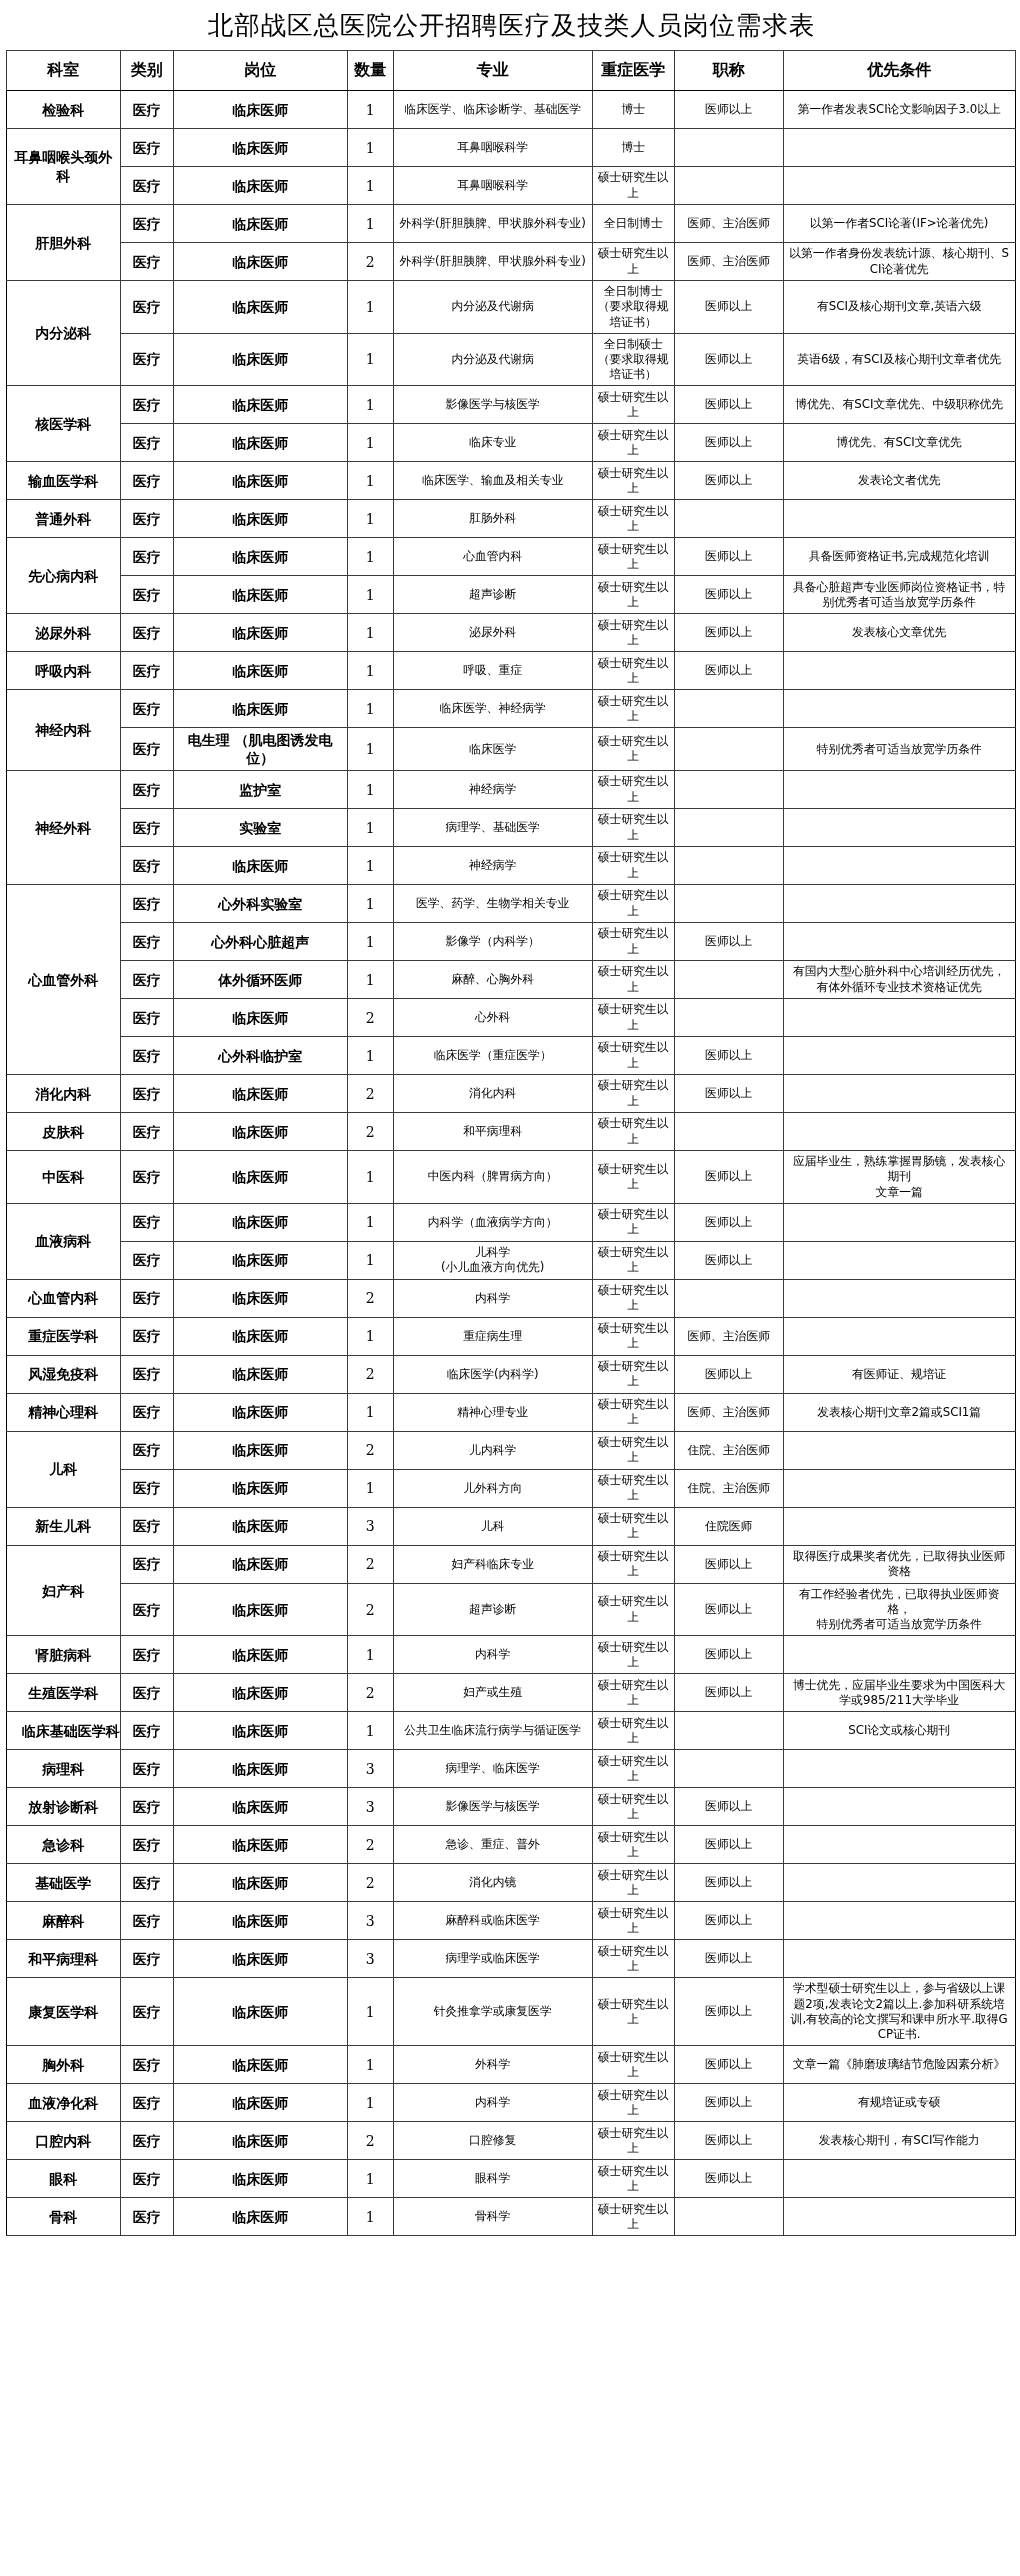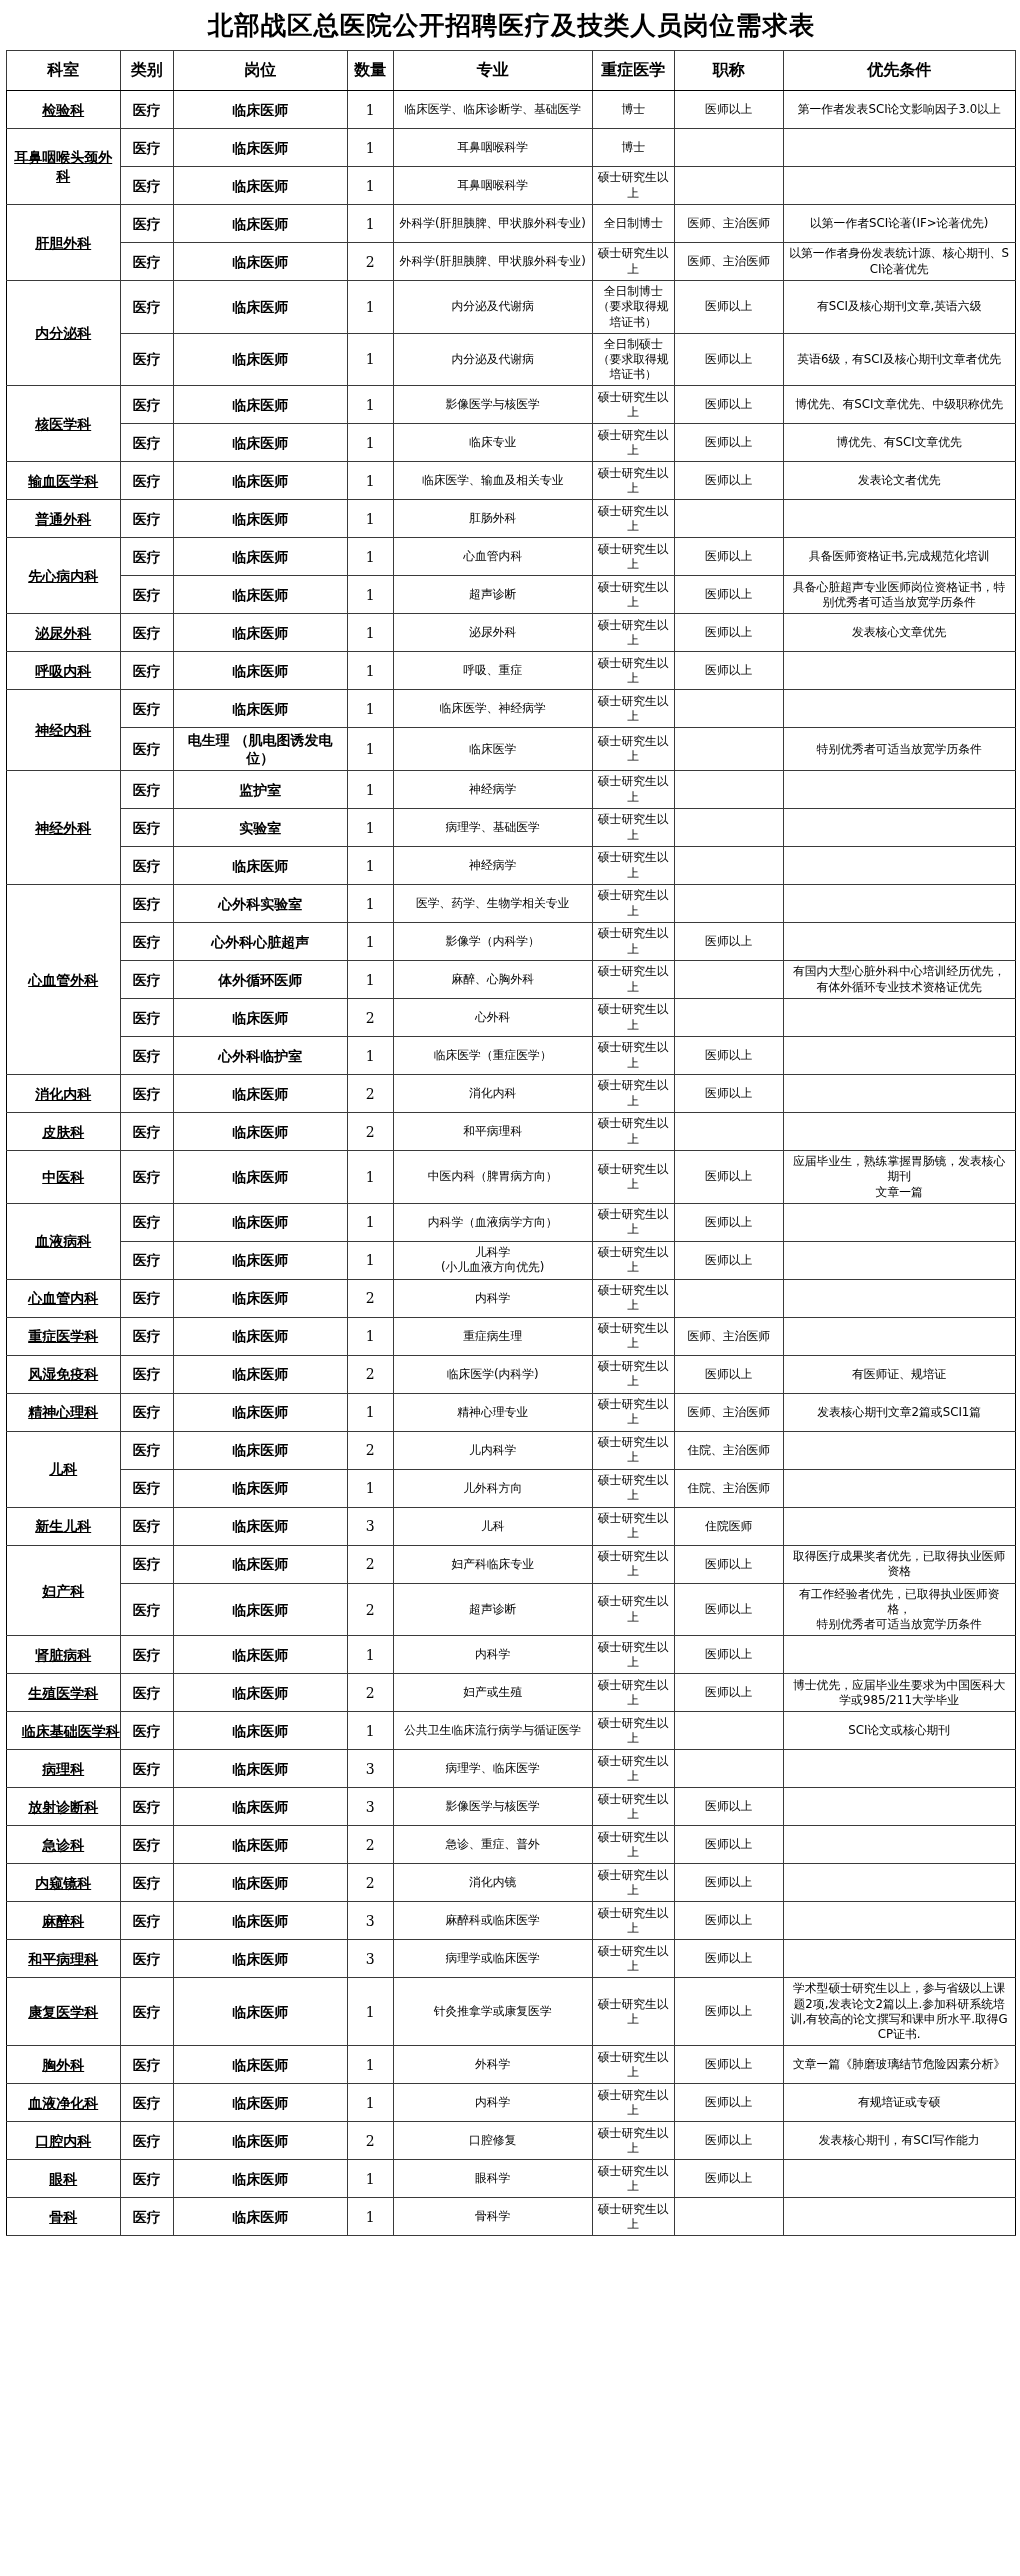--- a/index.html
+++ b/index.html
@@ -6,7 +6,7 @@
   body{width:1021px;font-family:"DejaVu Sans",sans-serif;color:#000;}
   .page{width:1021px;box-sizing:border-box;padding:5.7px 3.8px 7.6px 5.7px;}
   .page-title{
-    text-align:center;font-size:25.5px;font-weight:bold;
+    text-align:center;font-size:25.5px;font-weight:normal;
     margin:1.9px 0 7.6px 0;letter-spacing:0.9px;
     font-family:"DejaVu Sans",sans-serif;
   }

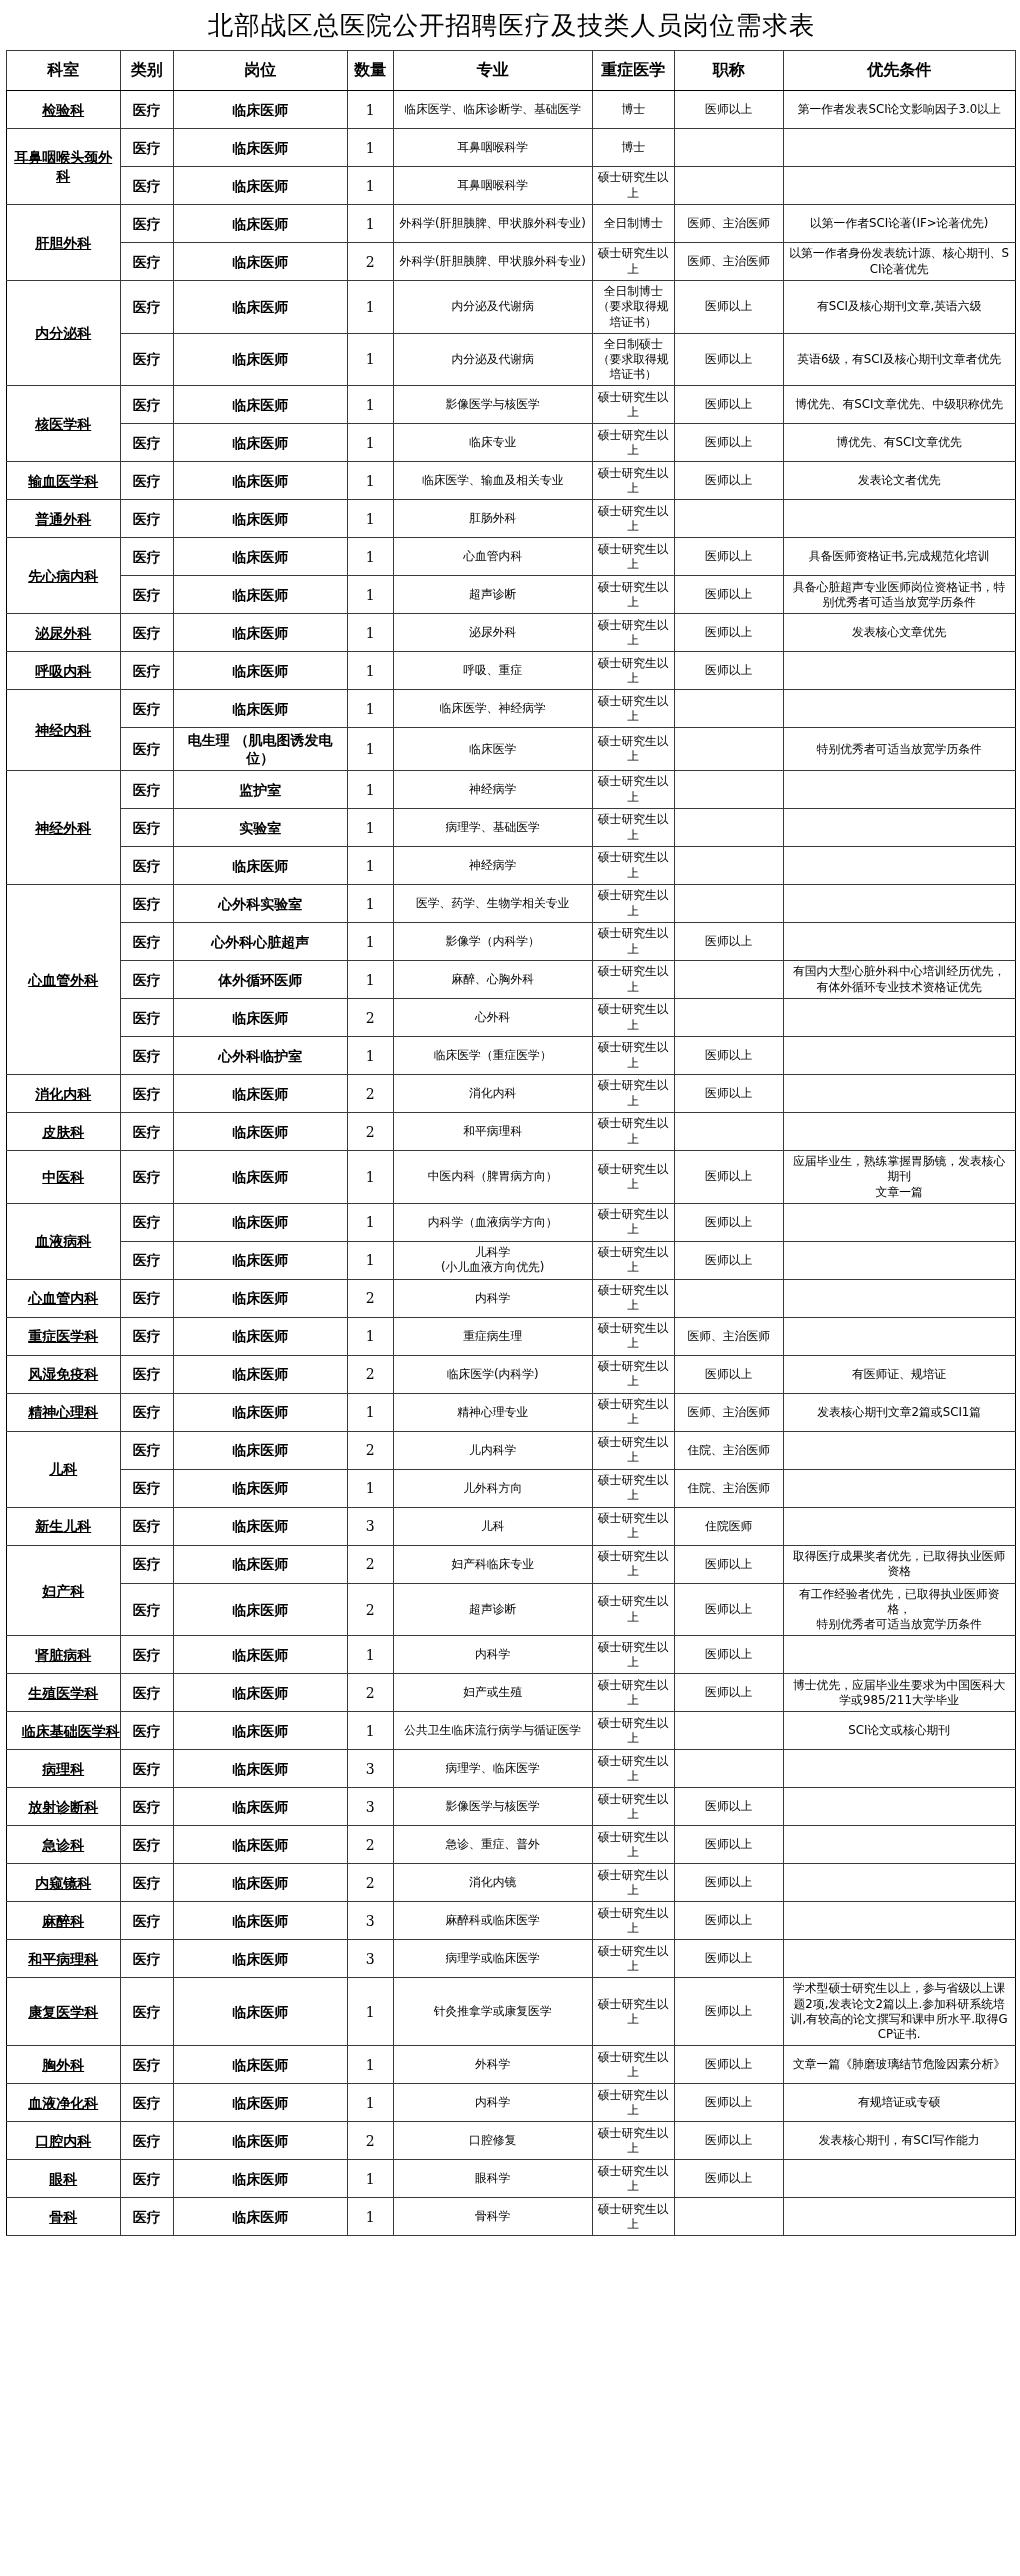--- a/index.html
+++ b/index.html
@@ -29,7 +29,7 @@
     font-family:Liberation Mono, monospace;
   }
   tbody td{height:38px;line-height:1.3;}
-  td.dept-cell{font-size:14px;font-weight:bold;border-left:1.9px solid #000;text-decoration:underline;}
+  td.dept-cell{font-size:14px;font-weight:bold;border-left:1.9px solid #000;}
   td.cat-cell,td.post-cell{font-size:14px;font-weight:bold;}
   td.qty-cell{font-family:"DejaVu Serif",serif;font-size:14px;}
   td.major-cell,td.degree-cell,td.rank-cell,td.pref-cell{

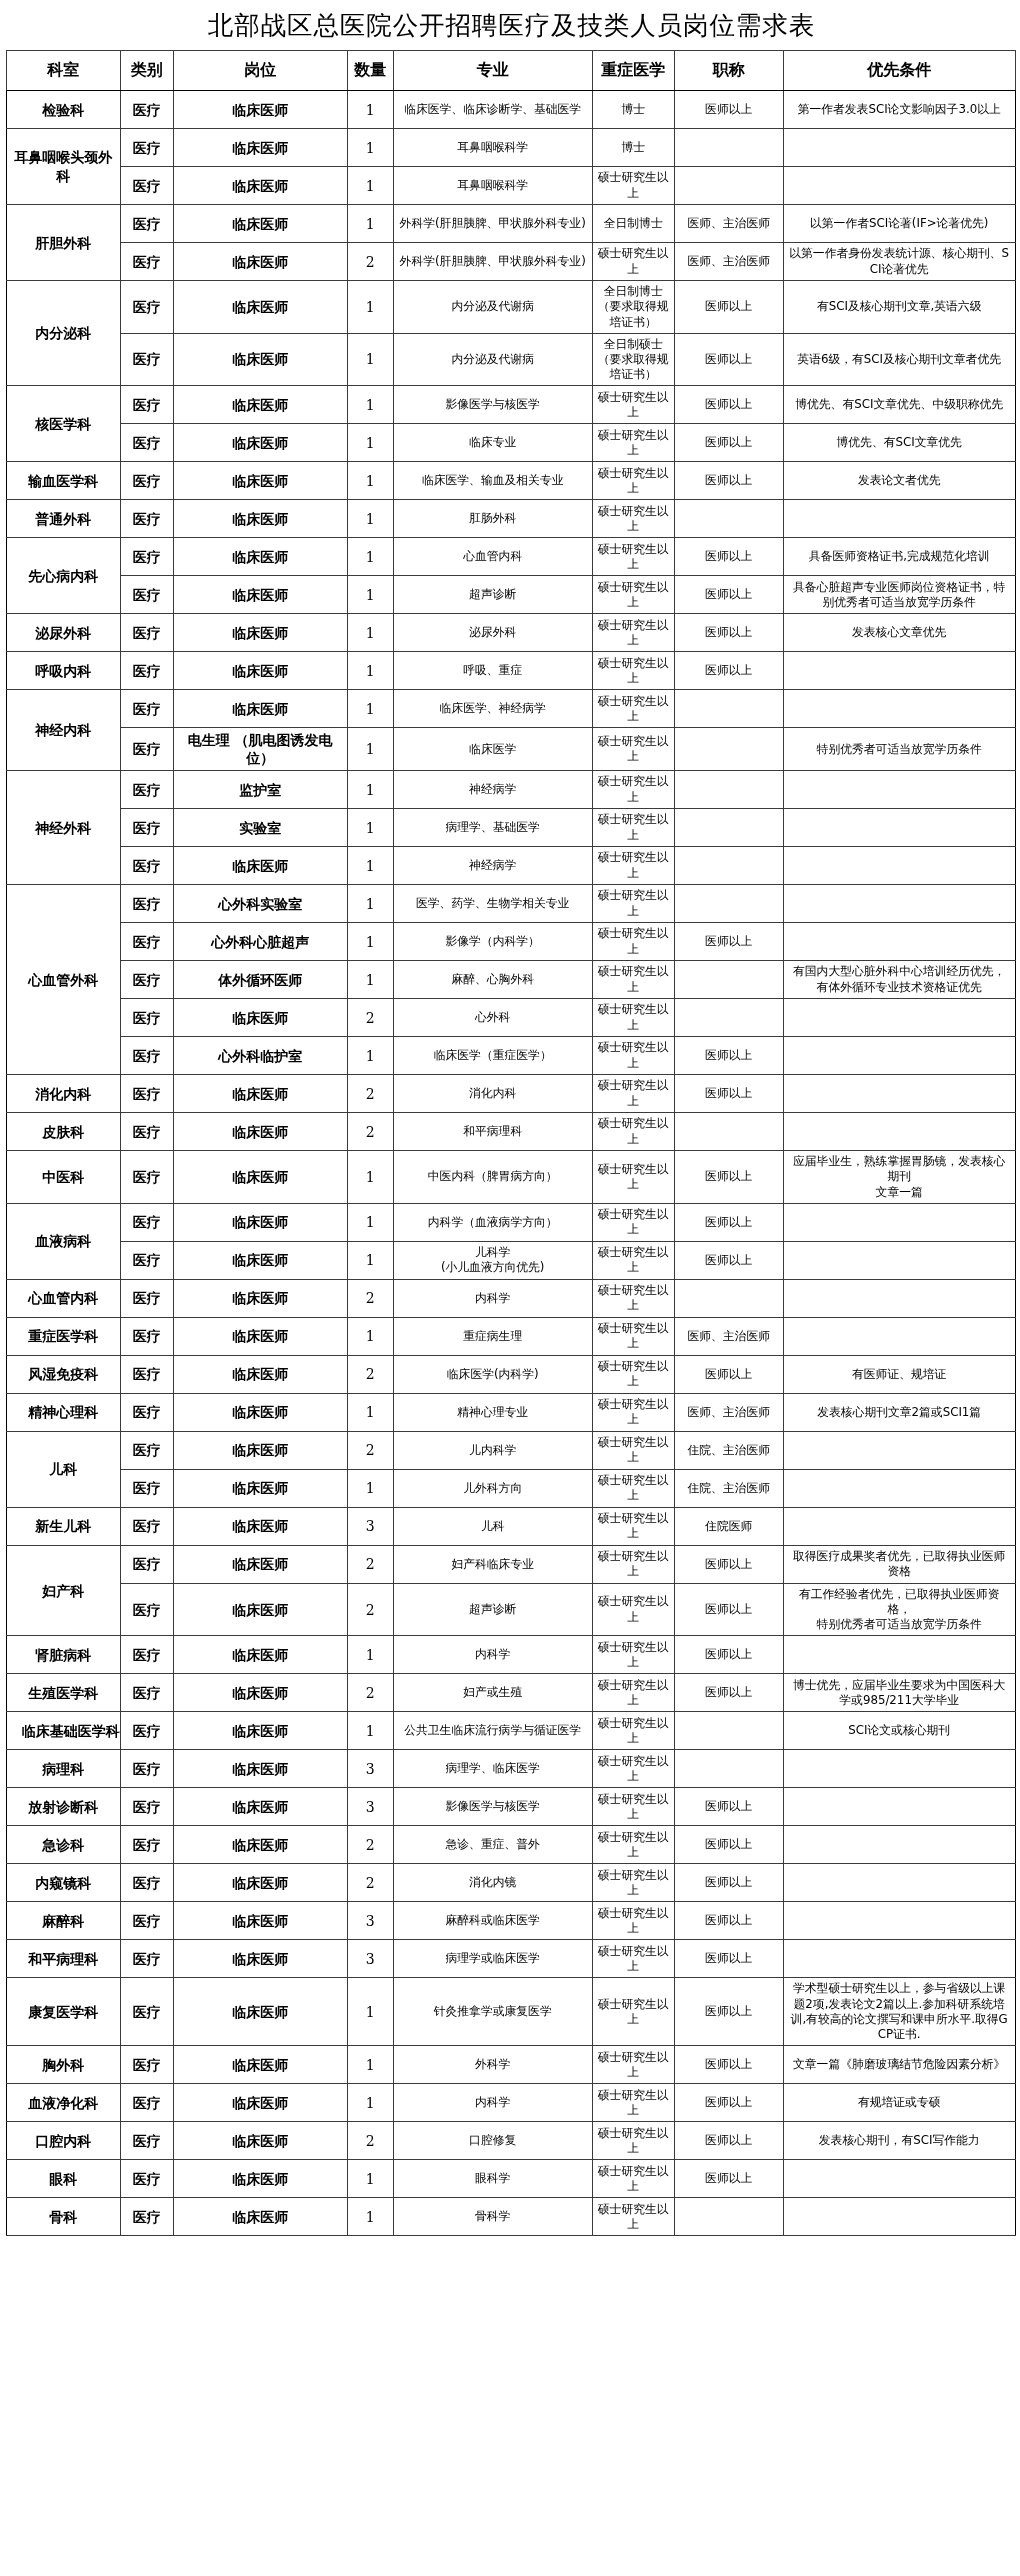--- a/index.html
+++ b/index.html
@@ -510,7 +510,7 @@
           <td class="pref-cell"></td>
         </tr>
         <tr class="group-start">
-          <td class="dept-cell" rowspan="1">内窥镜科</td>
+          <td class="dept-cell" rowspan="1">基础医学</td>
           <td class="cat-cell">医疗</td>
           <td class="post-cell">临床医师</td>
           <td class="qty-cell">2</td>

